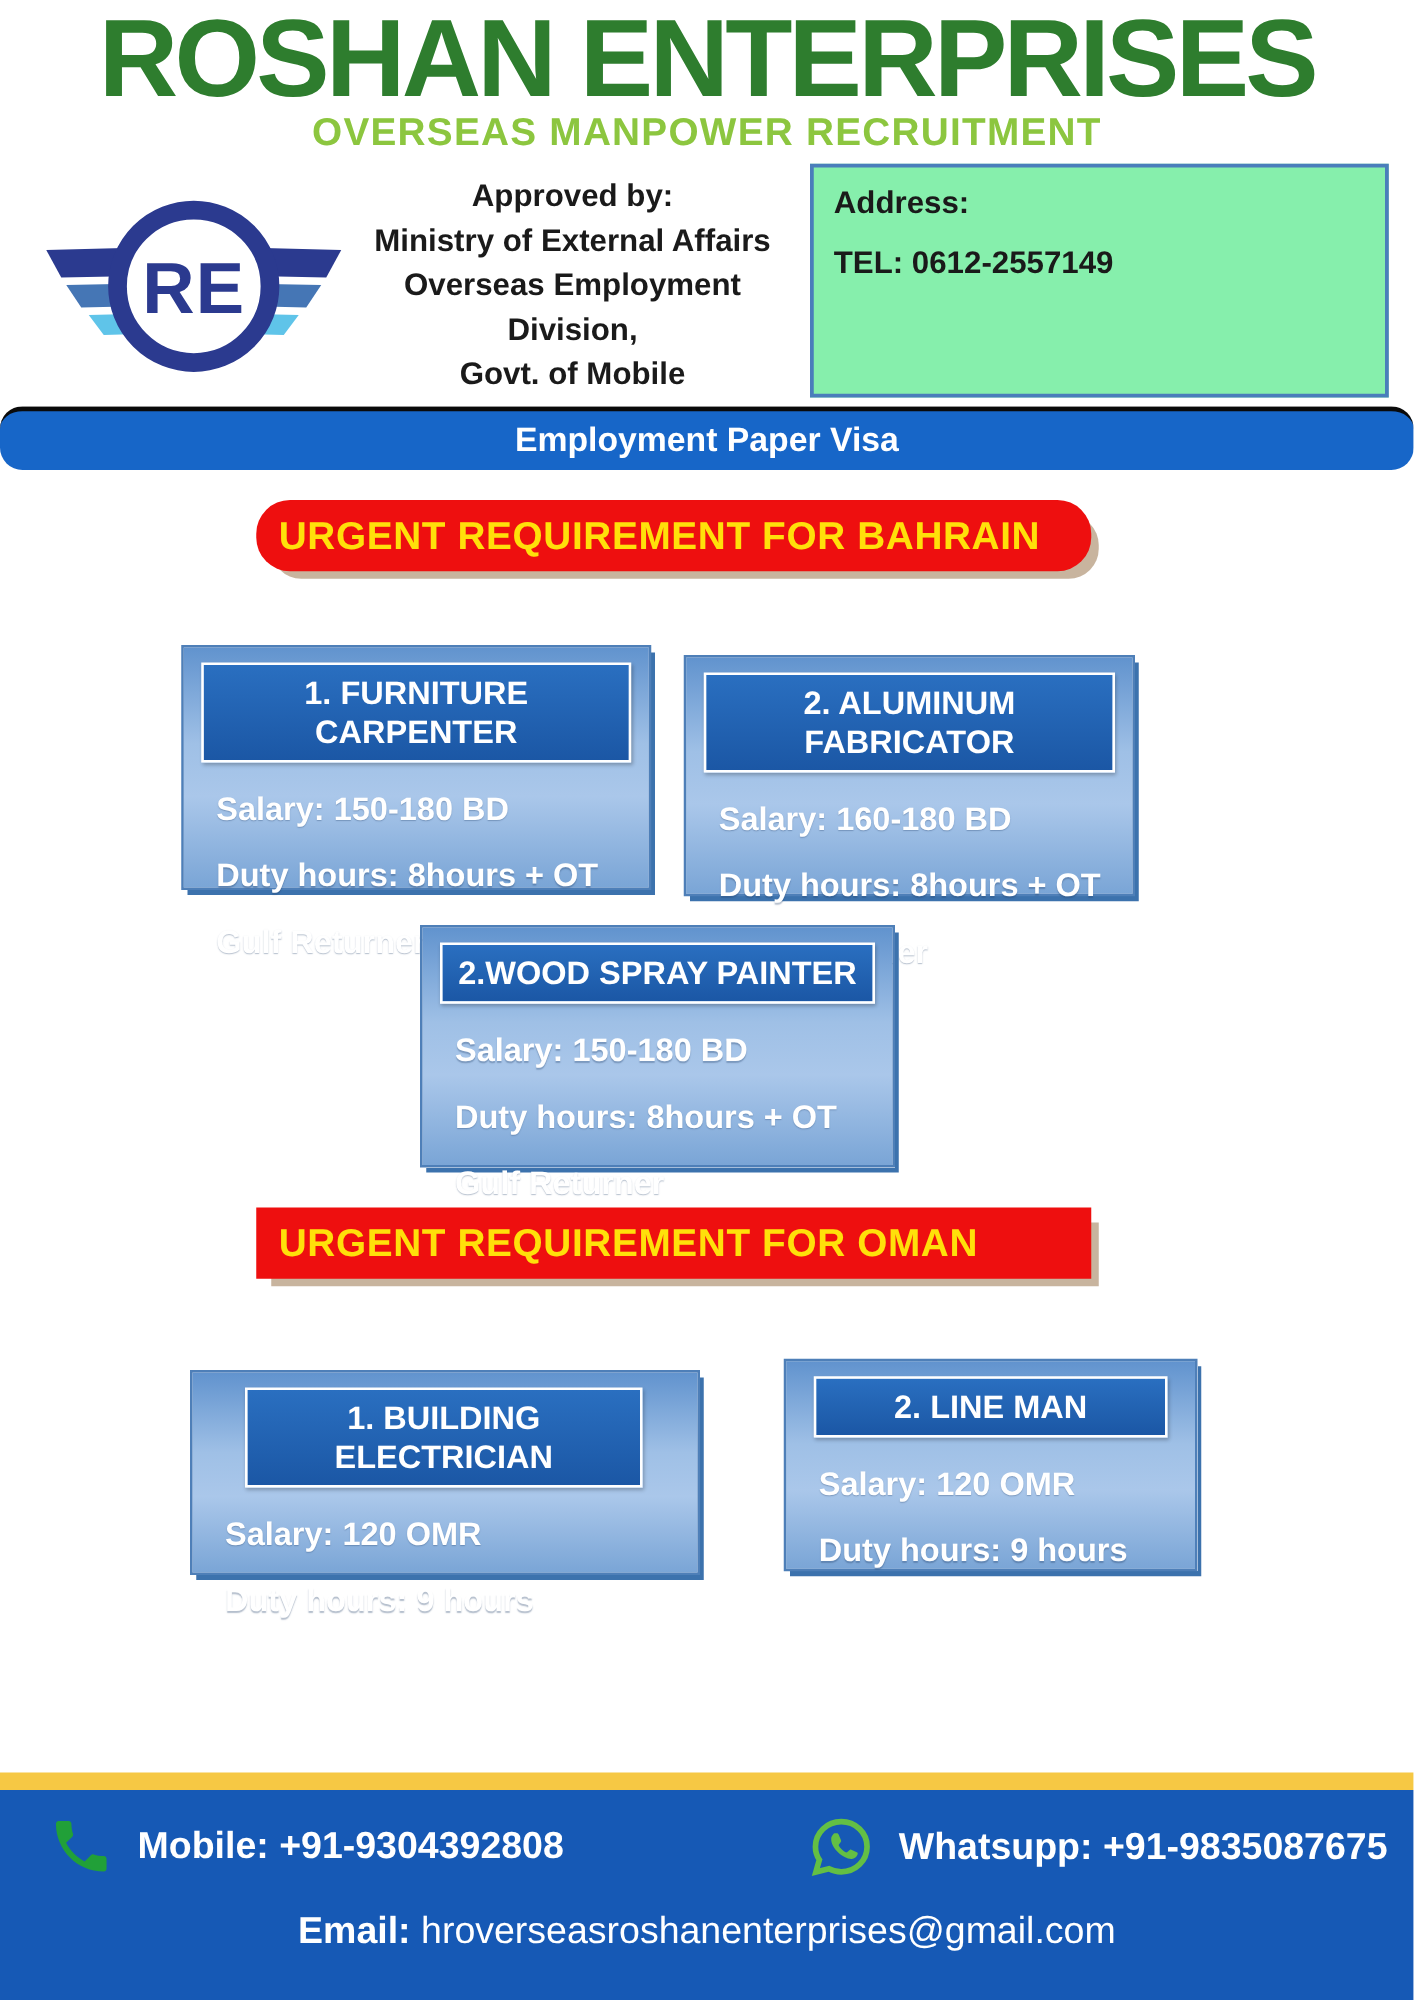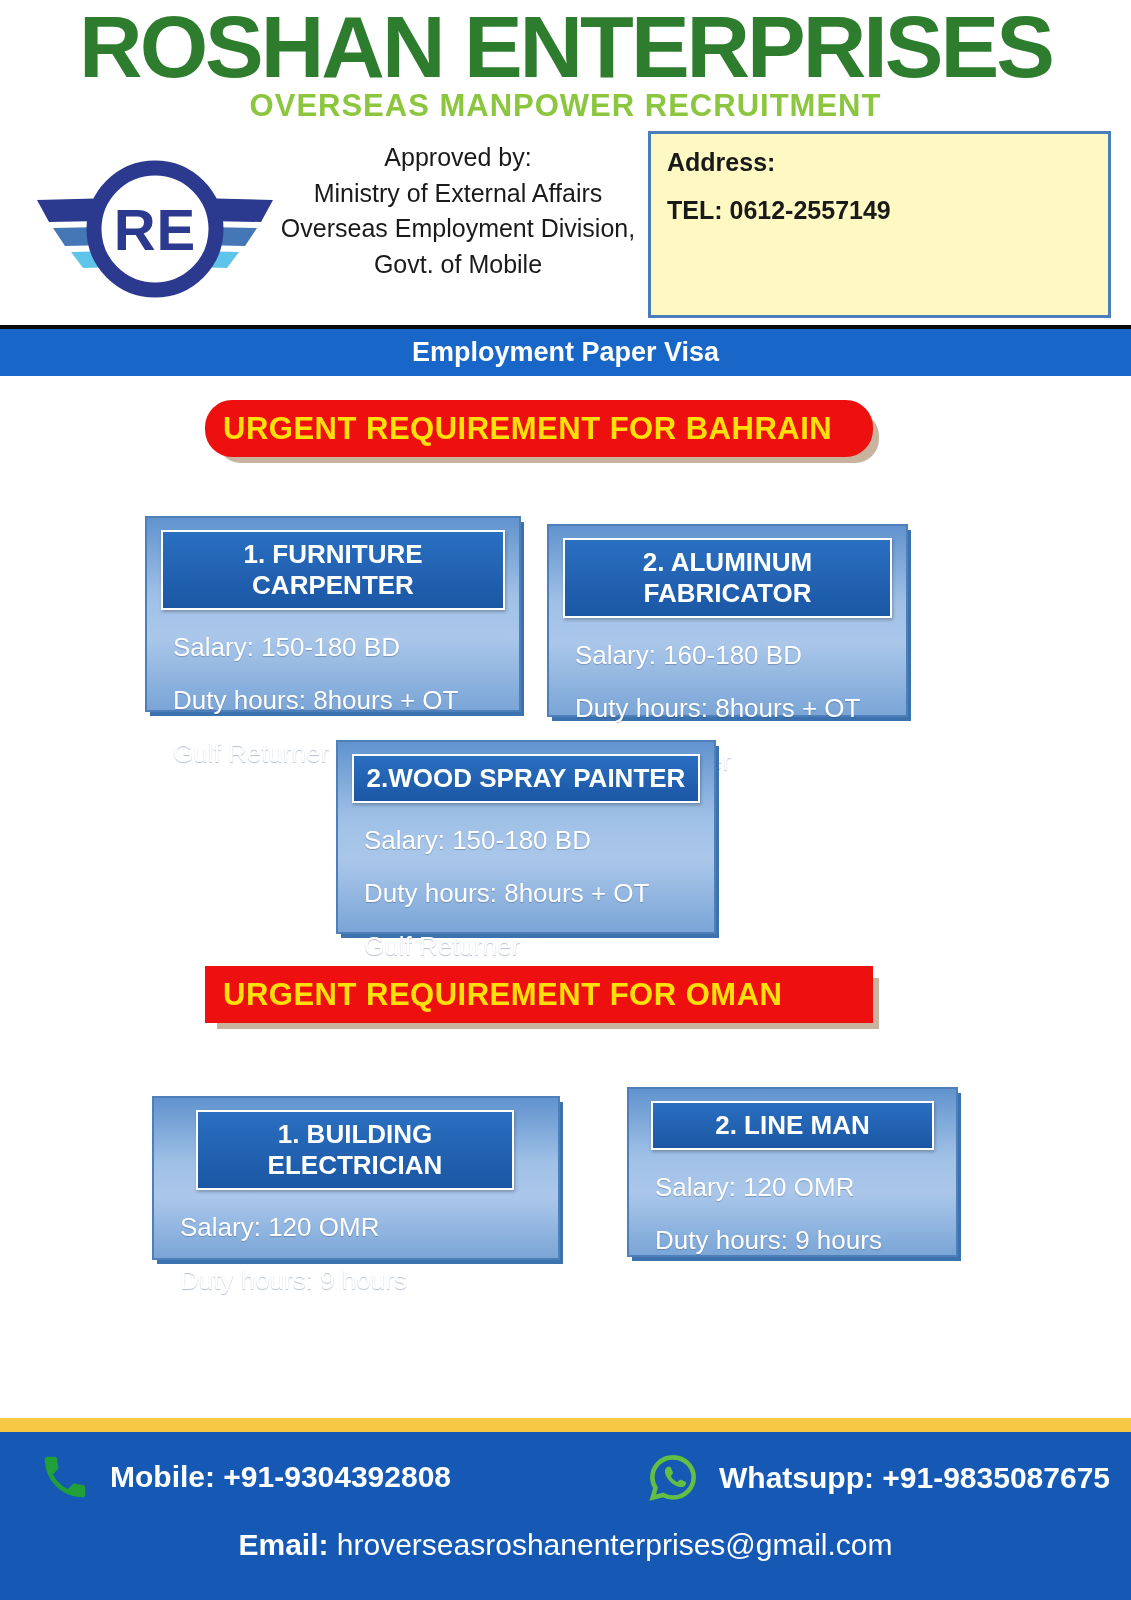--- a/index.html
+++ b/index.html
@@ -27,7 +27,7 @@
   .approved{
     position:absolute;left:272px;top:140px;width:372px;
     text-align:center;color:#1a1a1a;
-    font-size:25px;font-weight:normal;line-height:1.42;
+    font-size:25px;font-weight:bold;line-height:1.42;
   }
   .address-box{
     position:absolute;left:648px;top:131px;width:425px;height:157px;

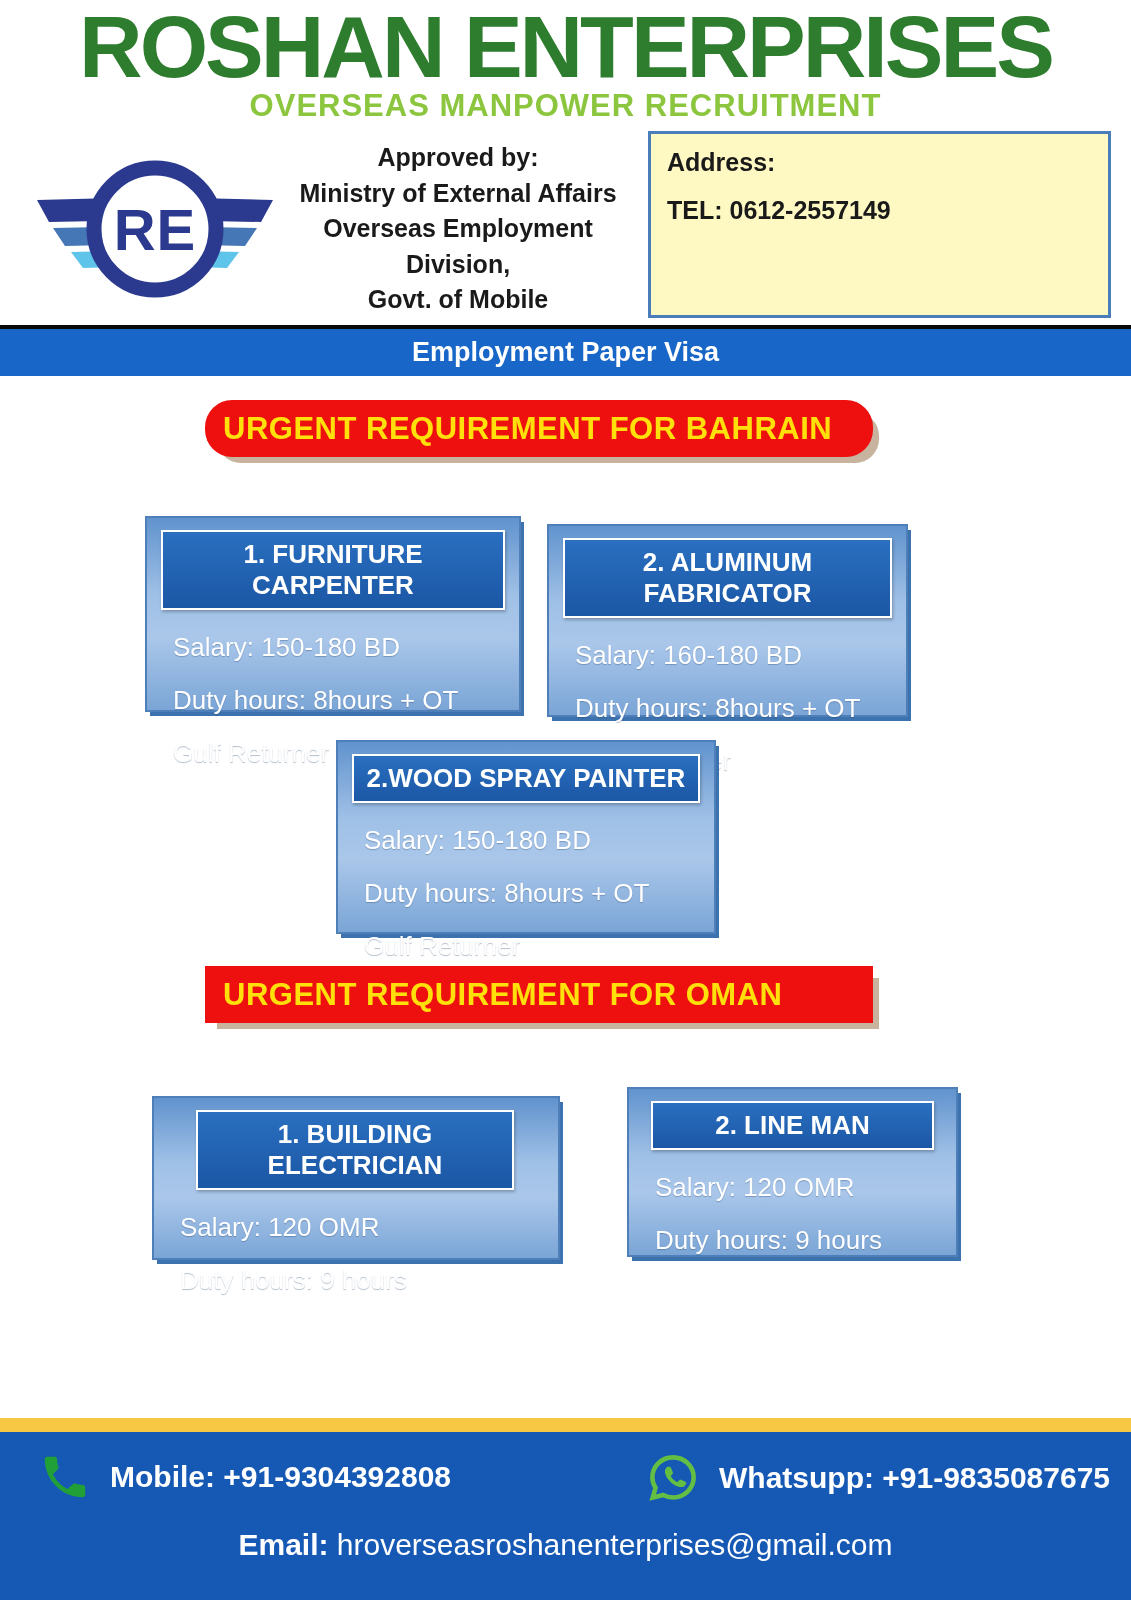--- a/index.html
+++ b/index.html
@@ -31,7 +31,7 @@
   }
   .address-box{
     position:absolute;left:648px;top:131px;width:425px;height:157px;
-    border:3px solid #4a7ebb;background:#fef9c3;
+    border:3px solid #4a7ebb;background:#86efac;
     padding:12px 16px;color:#1a1a1a;
     font-size:25px;font-weight:bold;line-height:1.28;
   }

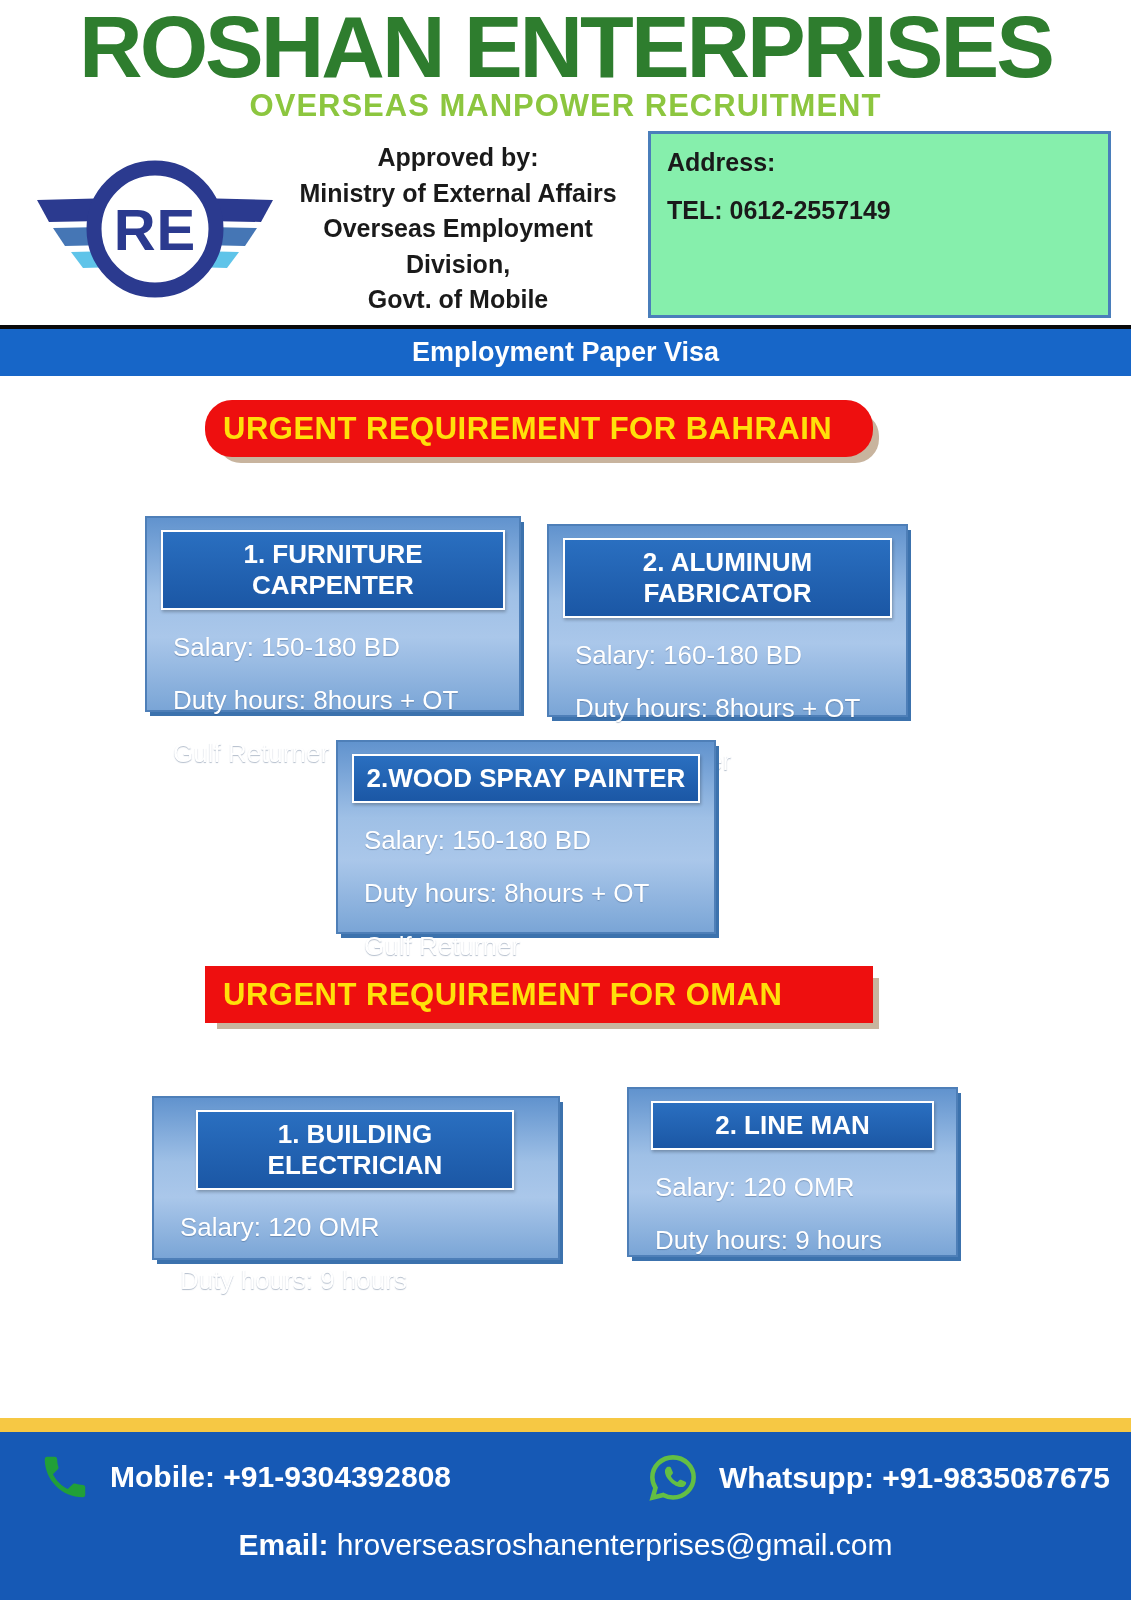--- a/index.html
+++ b/index.html
@@ -42,7 +42,7 @@
     position:absolute;left:0;top:325px;width:100%;height:47px;
     background:#1766c8;border-top:4px solid #0a0a0a;
     color:#ffffff;font-size:27px;font-weight:bold;
-    display:flex;align-items:center;justify-content:center;
+    display:flex;align-items:center;justify-content:center;border-radius:18px;
   }
   
   .banner{

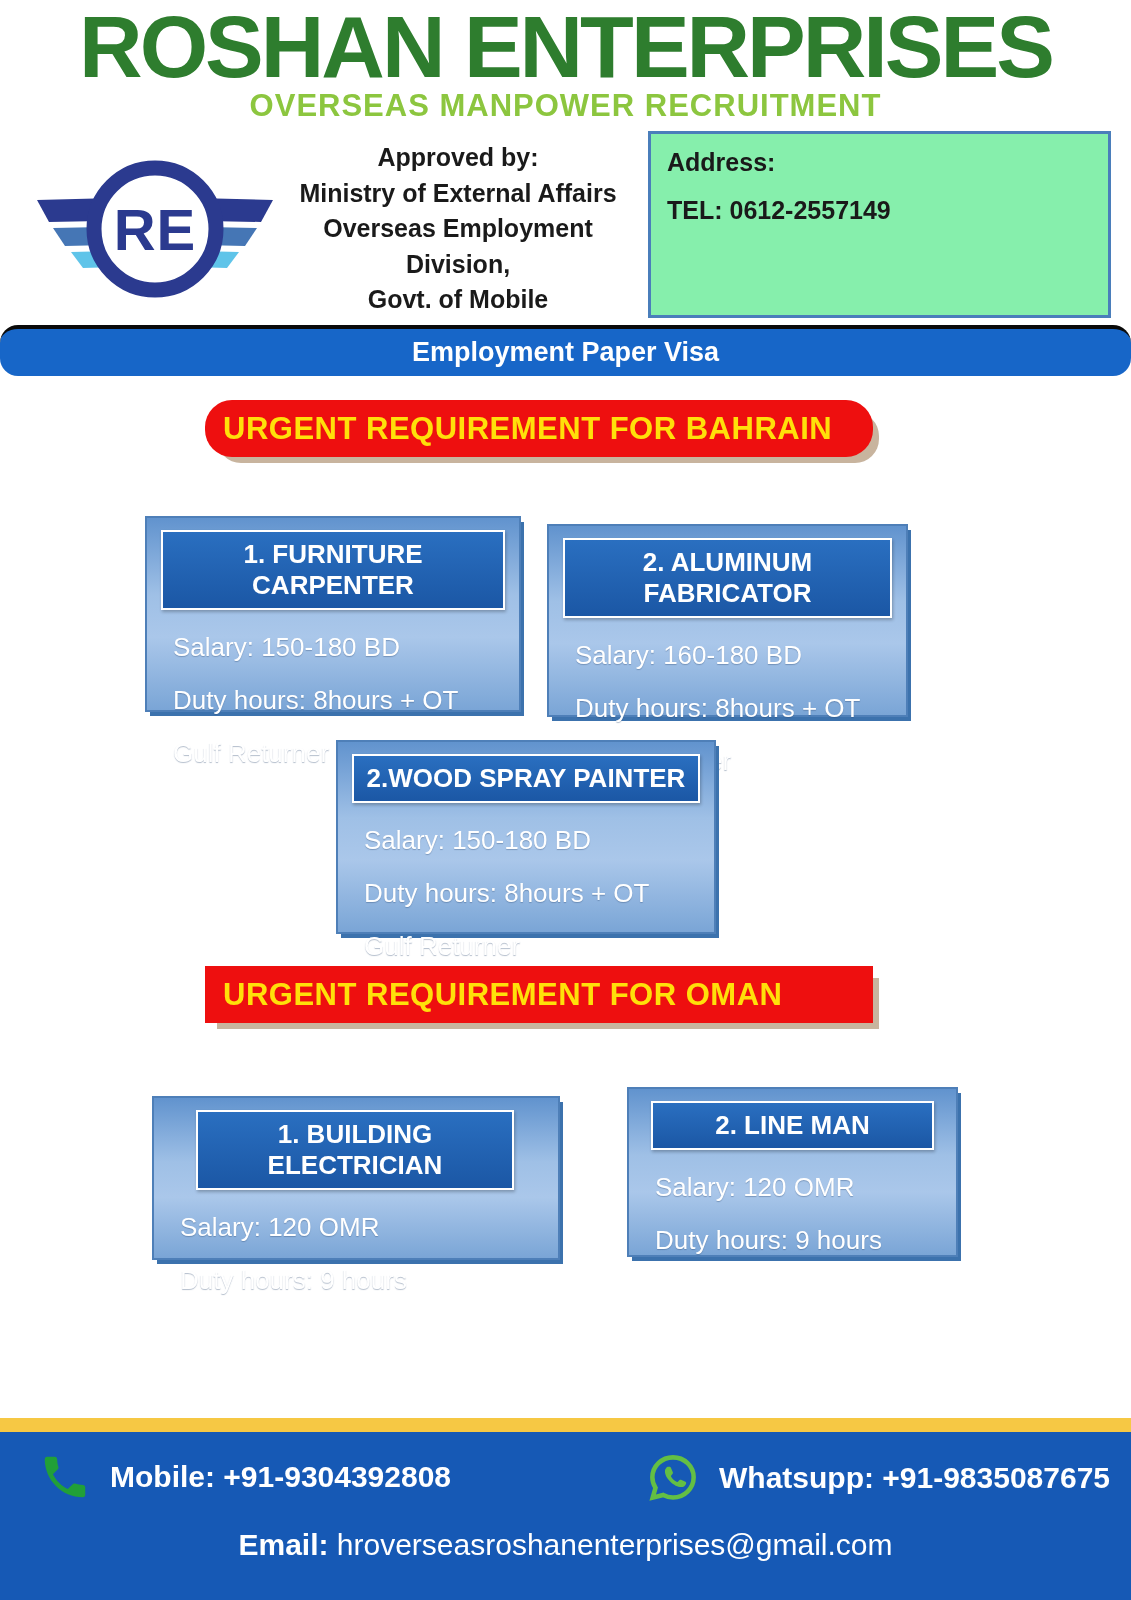--- a/index.html
+++ b/index.html
@@ -72,7 +72,7 @@
     box-shadow:1px 2px 3px rgba(0,0,0,0.25);
   }
   .job-line{
-    font-size:26px;font-weight:normal;
+    font-size:26px;font-weight:bold;
     padding-left:12px;margin-top:22px;
     text-shadow:0 1px 1px rgba(40,70,110,0.35);
   }

